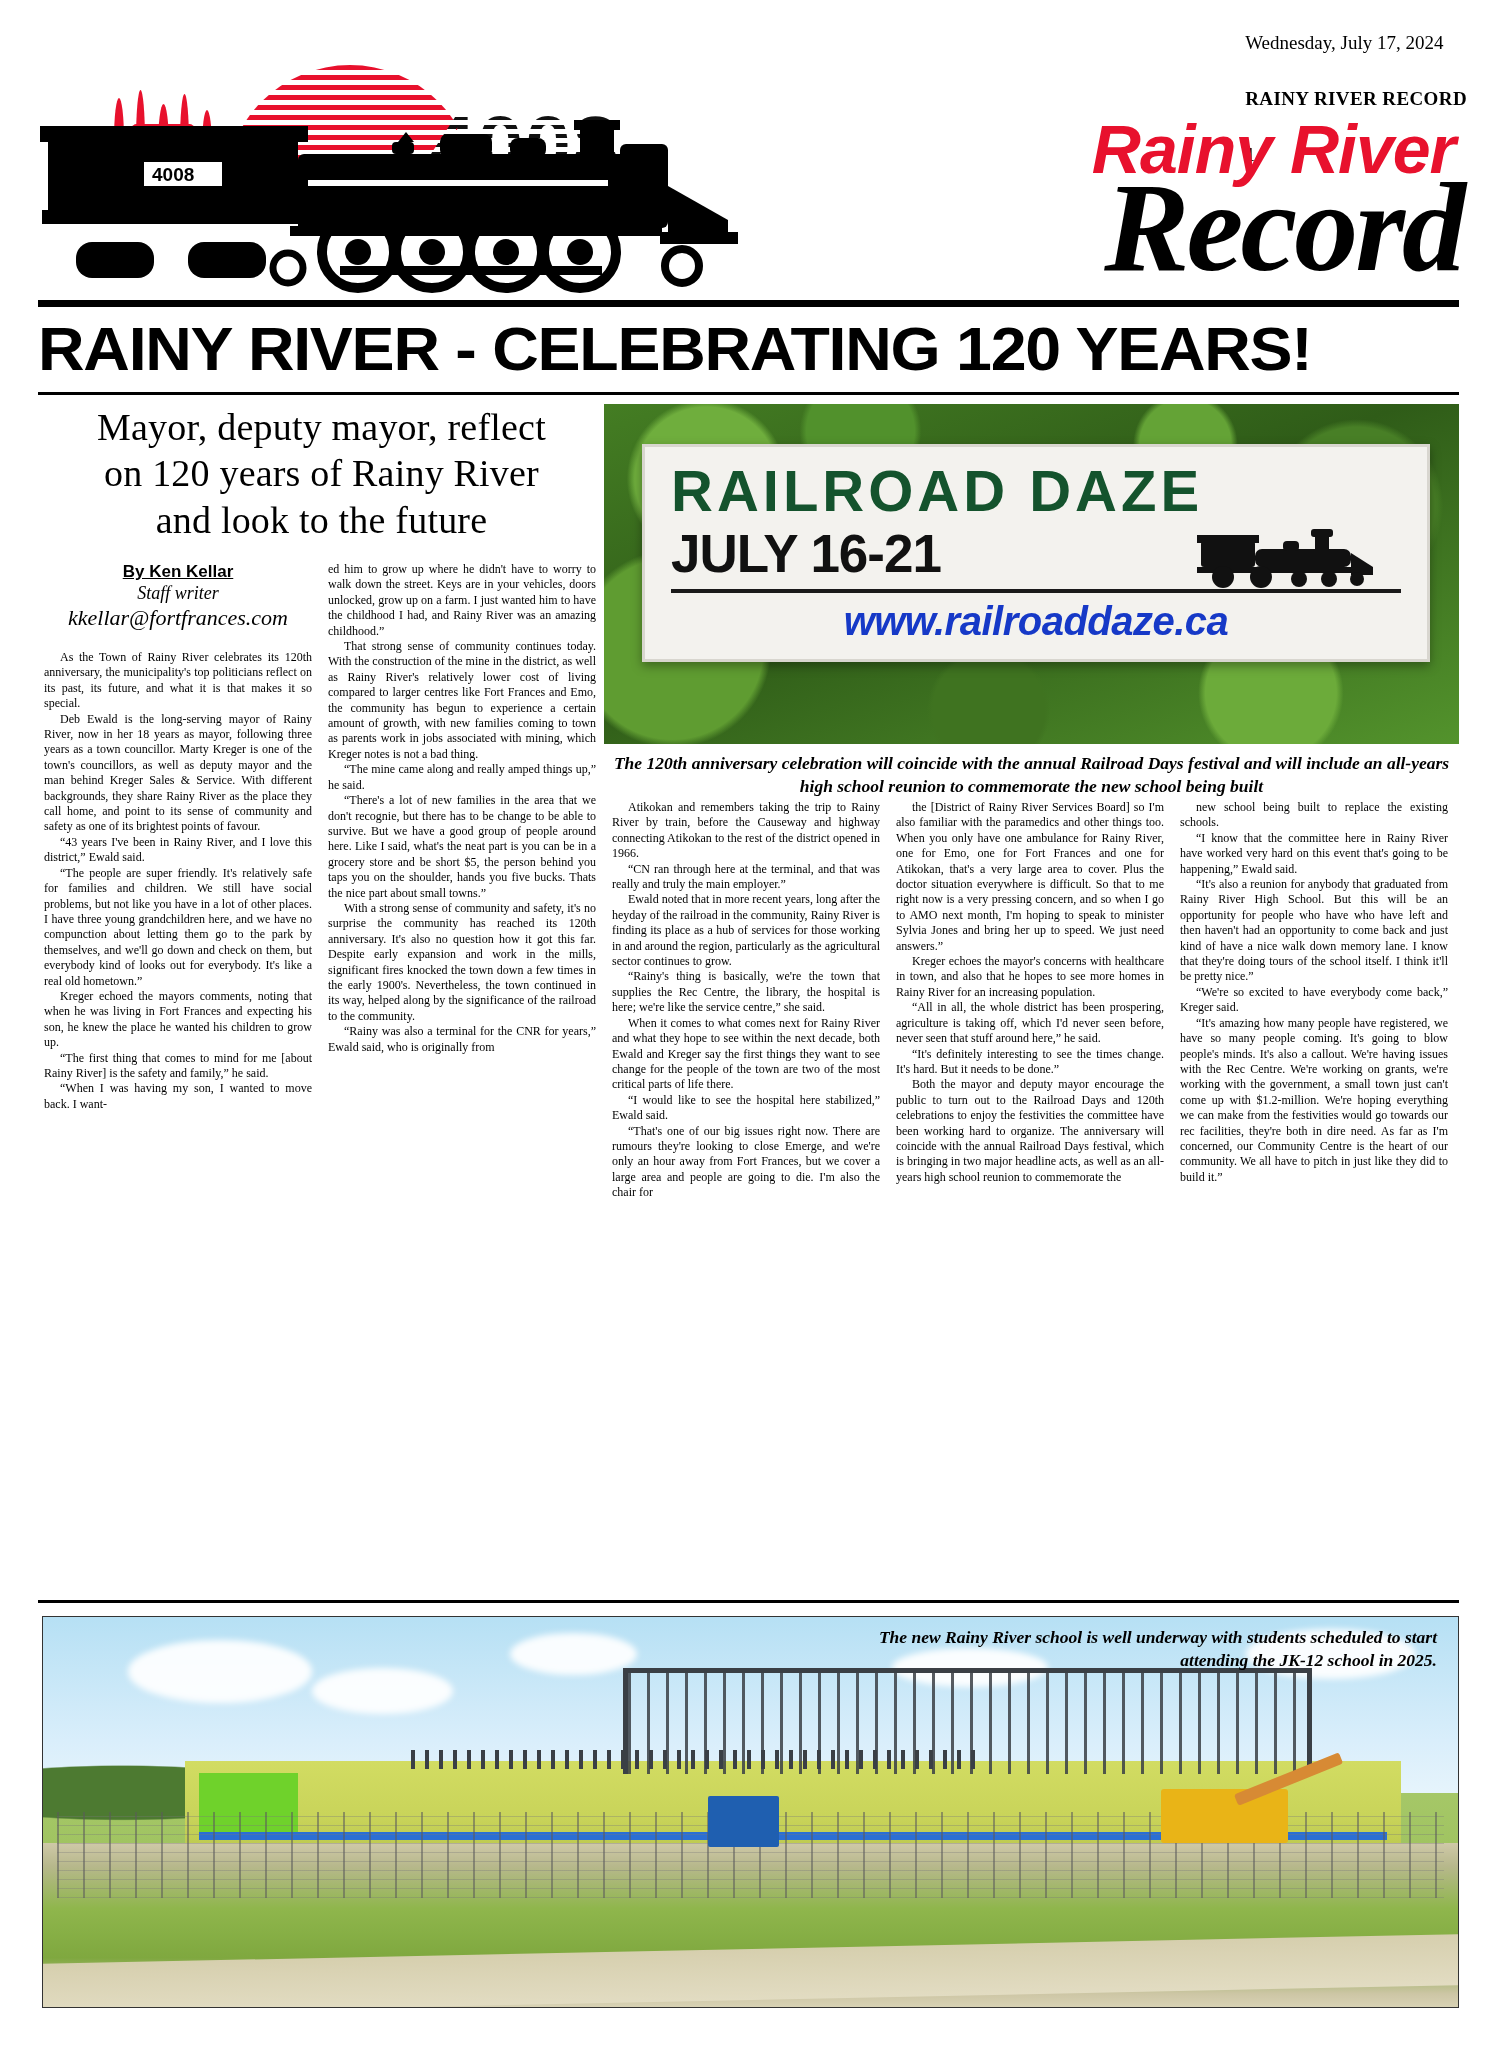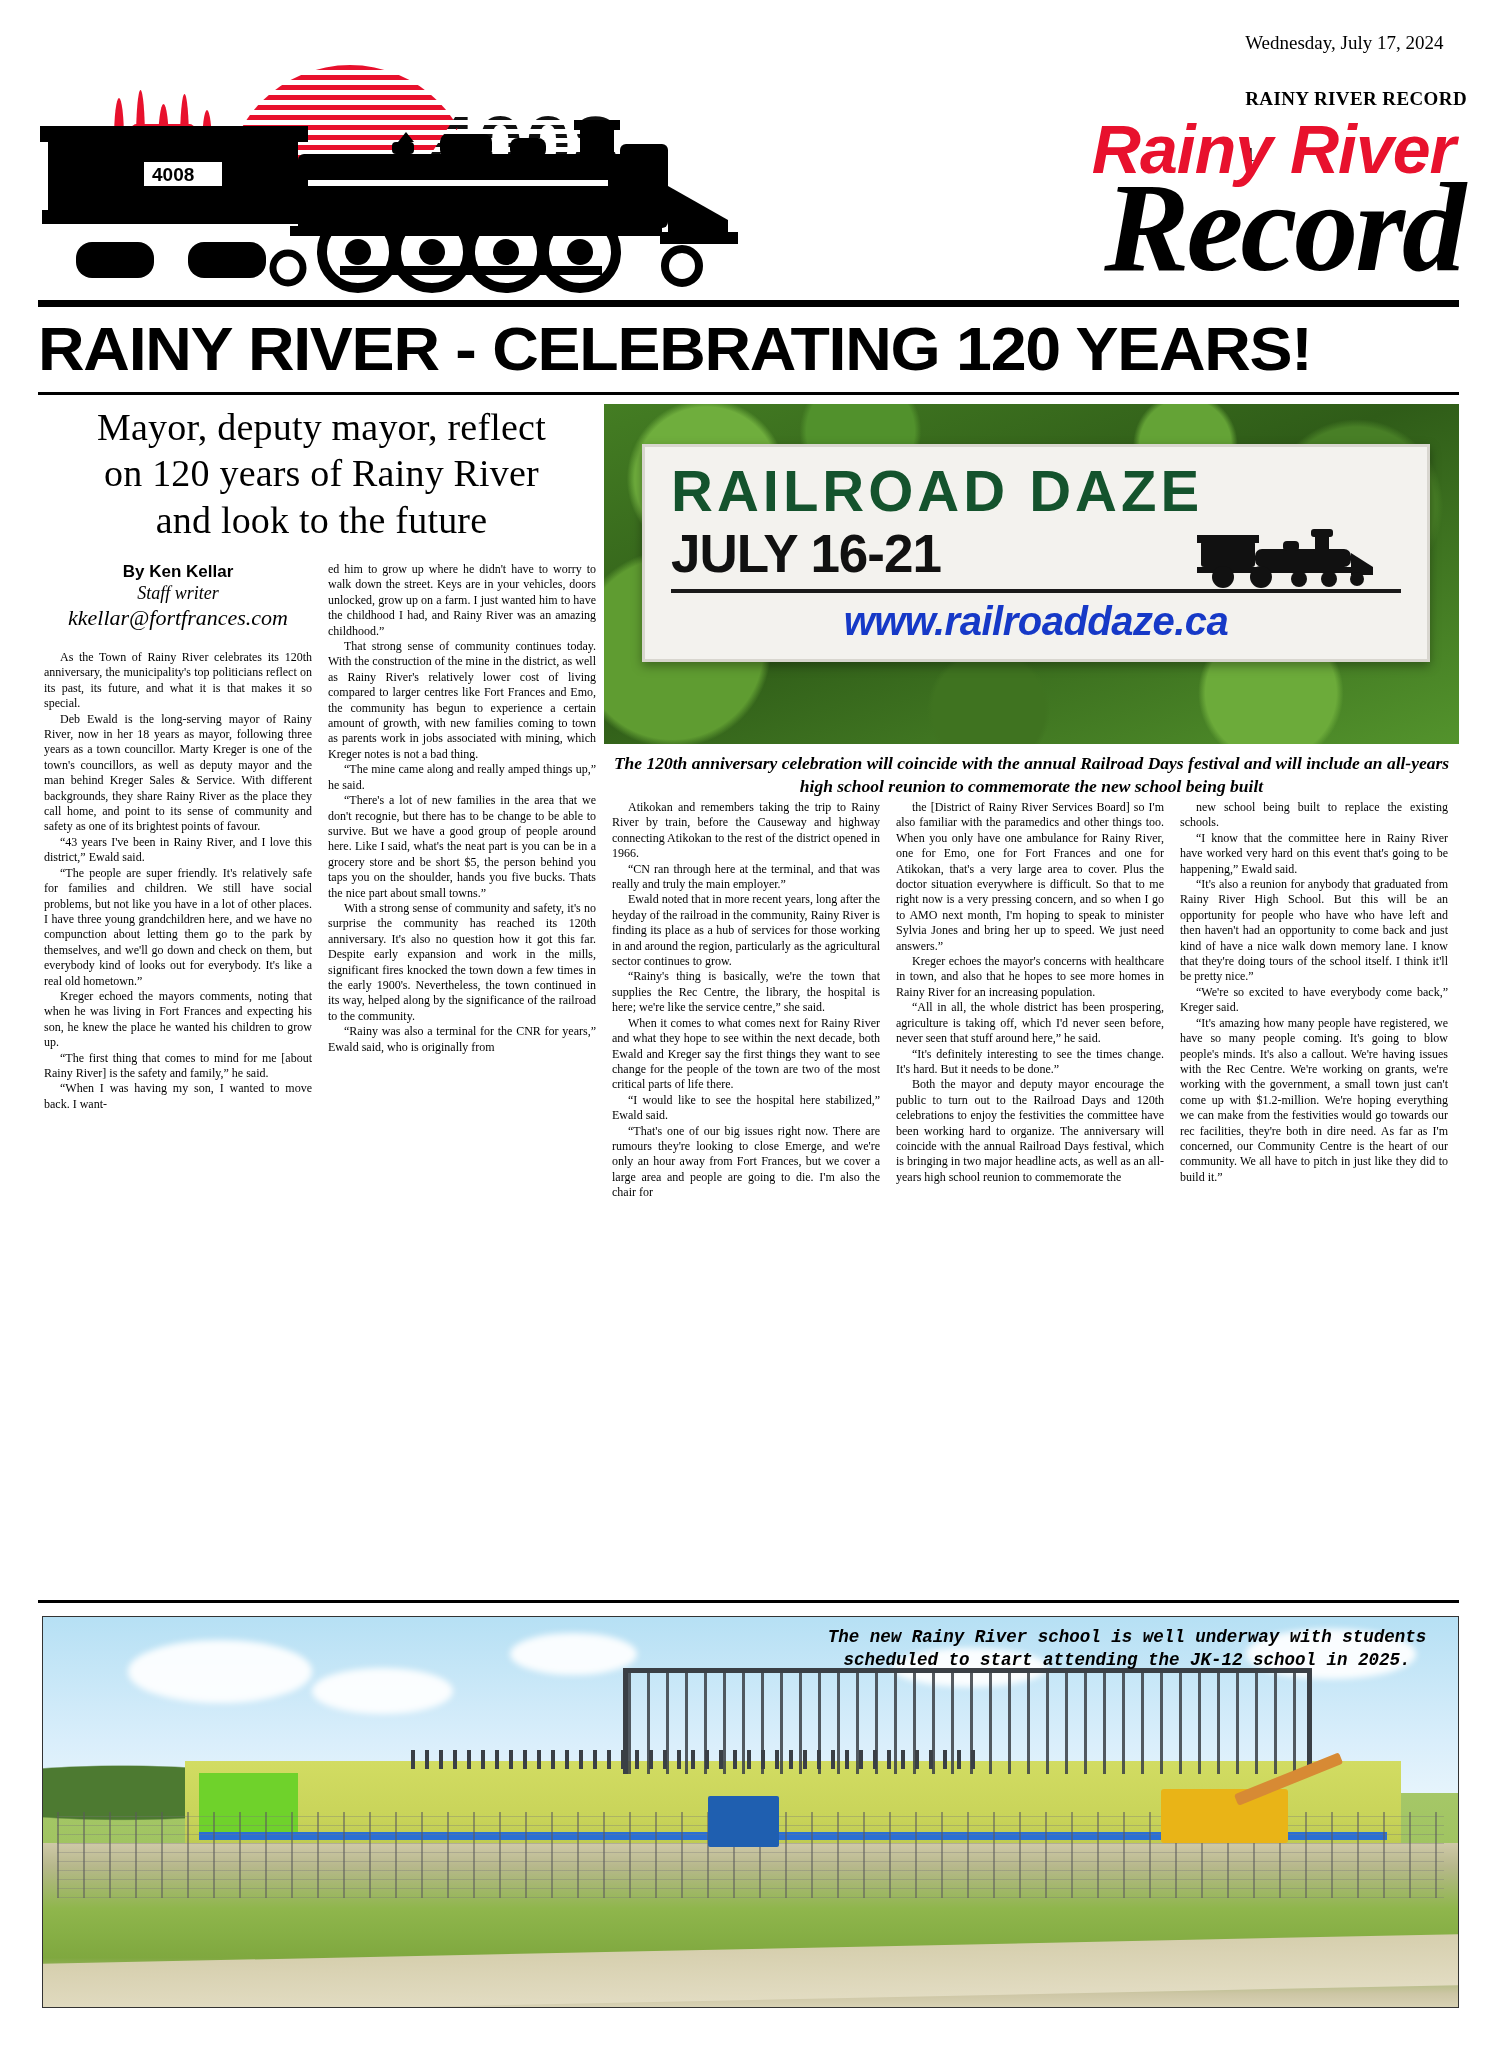--- a/index.html
+++ b/index.html
@@ -173,6 +173,7 @@
     font-family: "Liberation Sans", sans-serif;
     font-weight: bold;
     font-size: 17px;
+    text-decoration: underline;
     display: block;
   }
   .by-role { font-style: italic; font-size: 18px; display: block; }

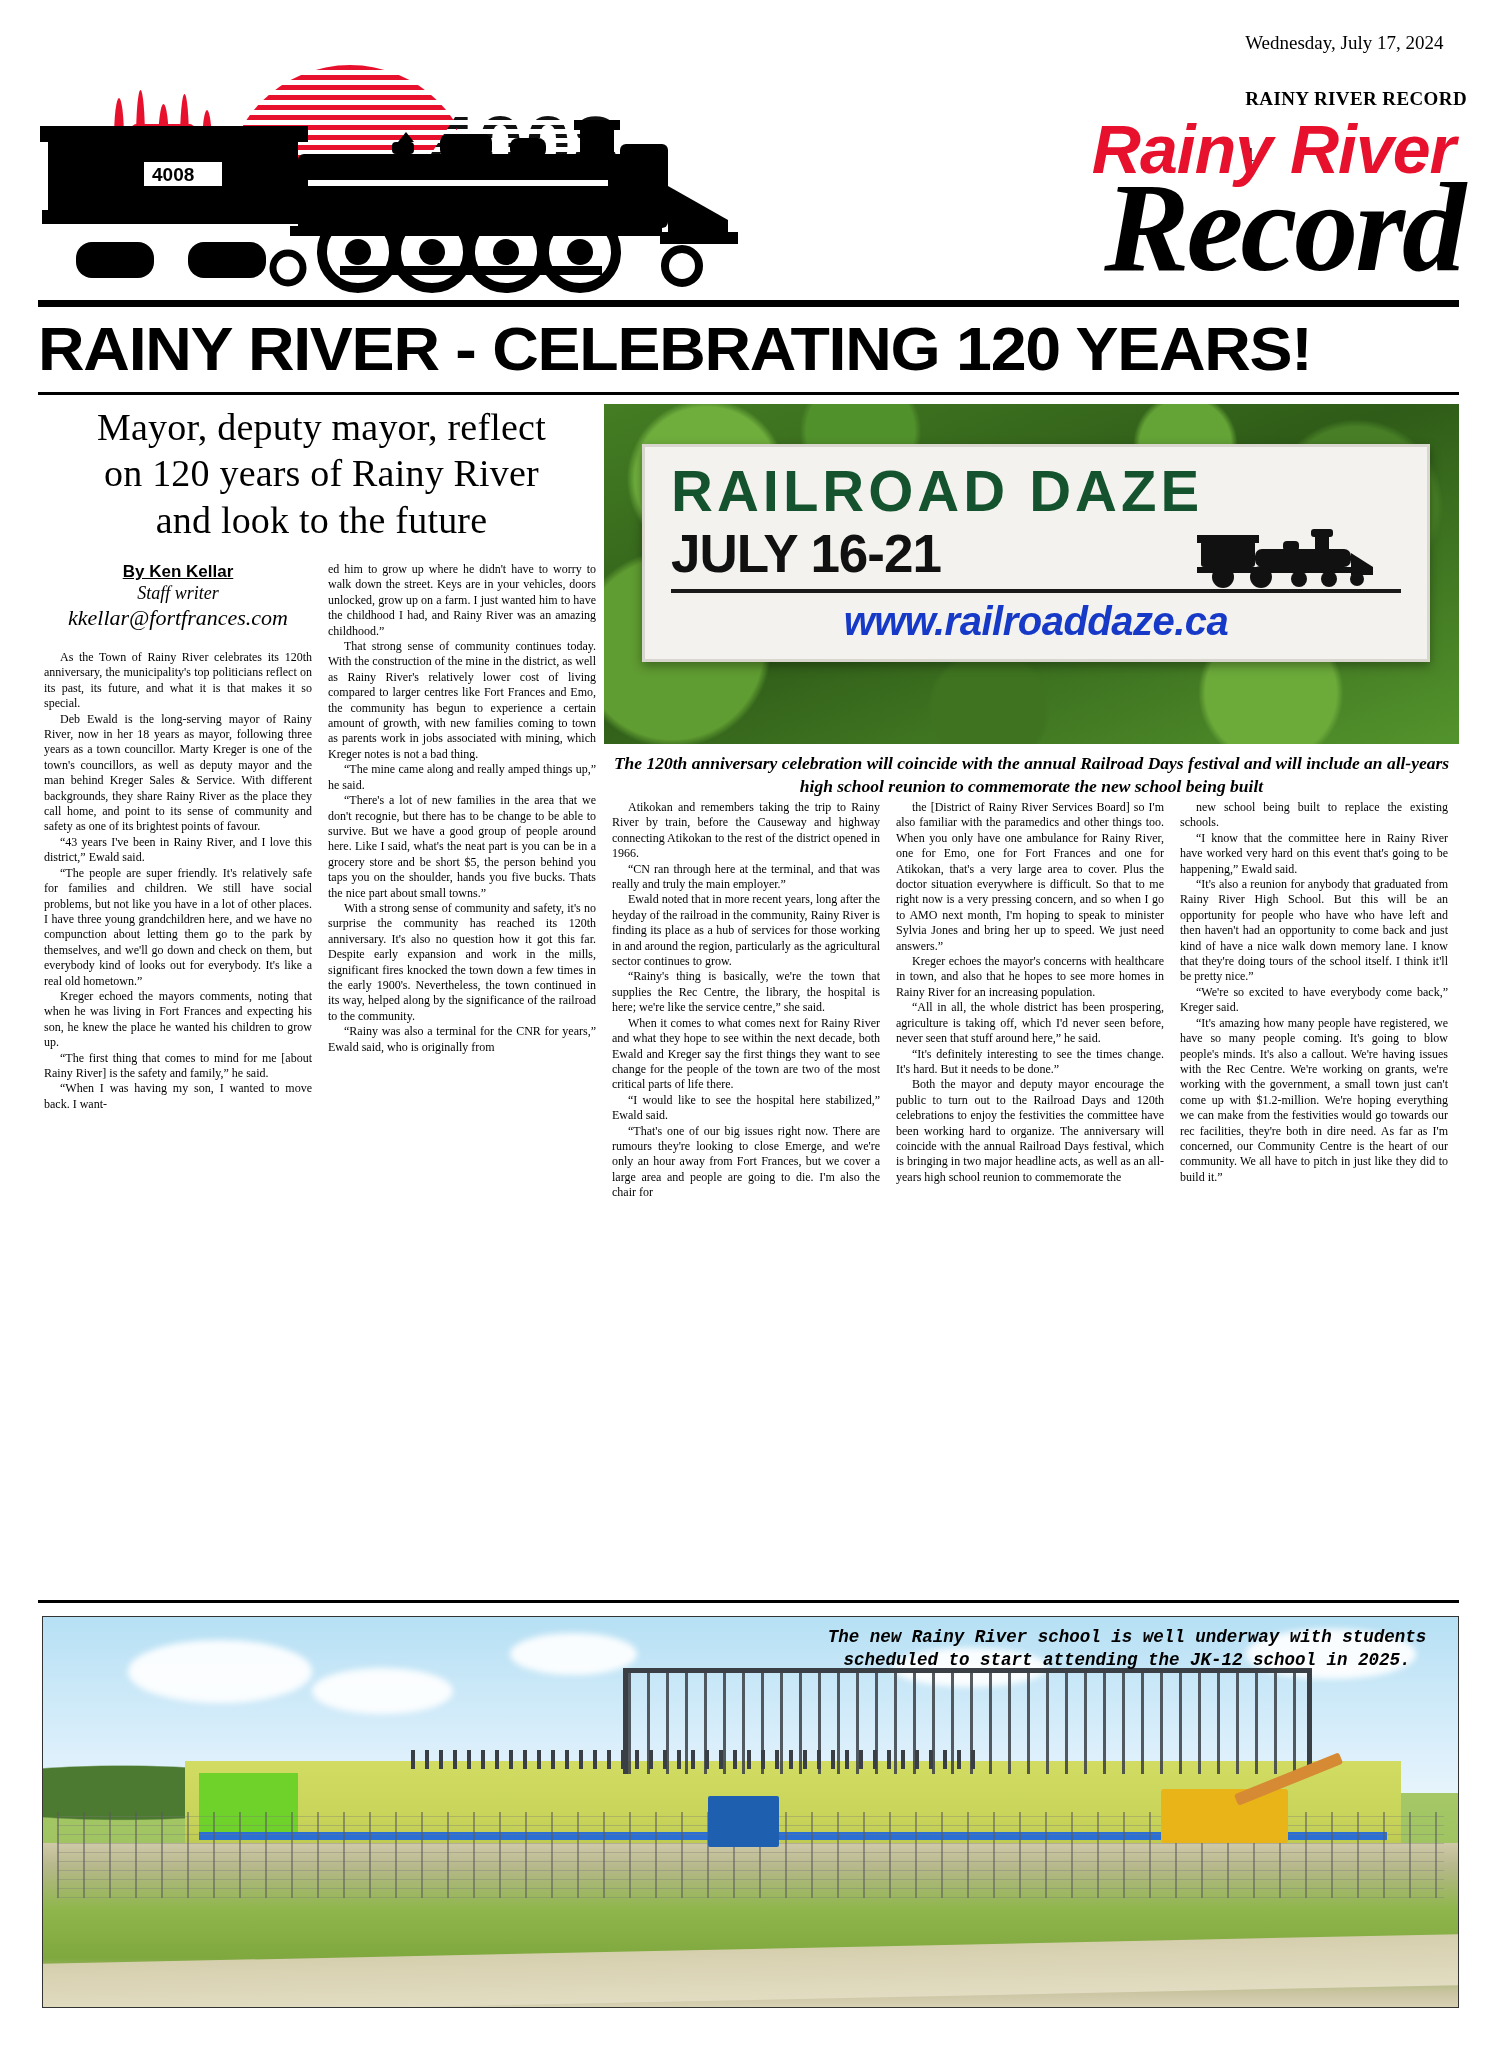--- a/index.html
+++ b/index.html
@@ -328,8 +328,8 @@
     position: absolute;
     right: 60px; top: 1626px;
     width: 620px;
-    text-align: center;
-    font-family: Liberation Mono, monospace;
+    text-align: right;
+    font-family: Liberation Serif, serif;
     font-weight: bold;
     font-style: italic;
     font-size: 17.5px;

